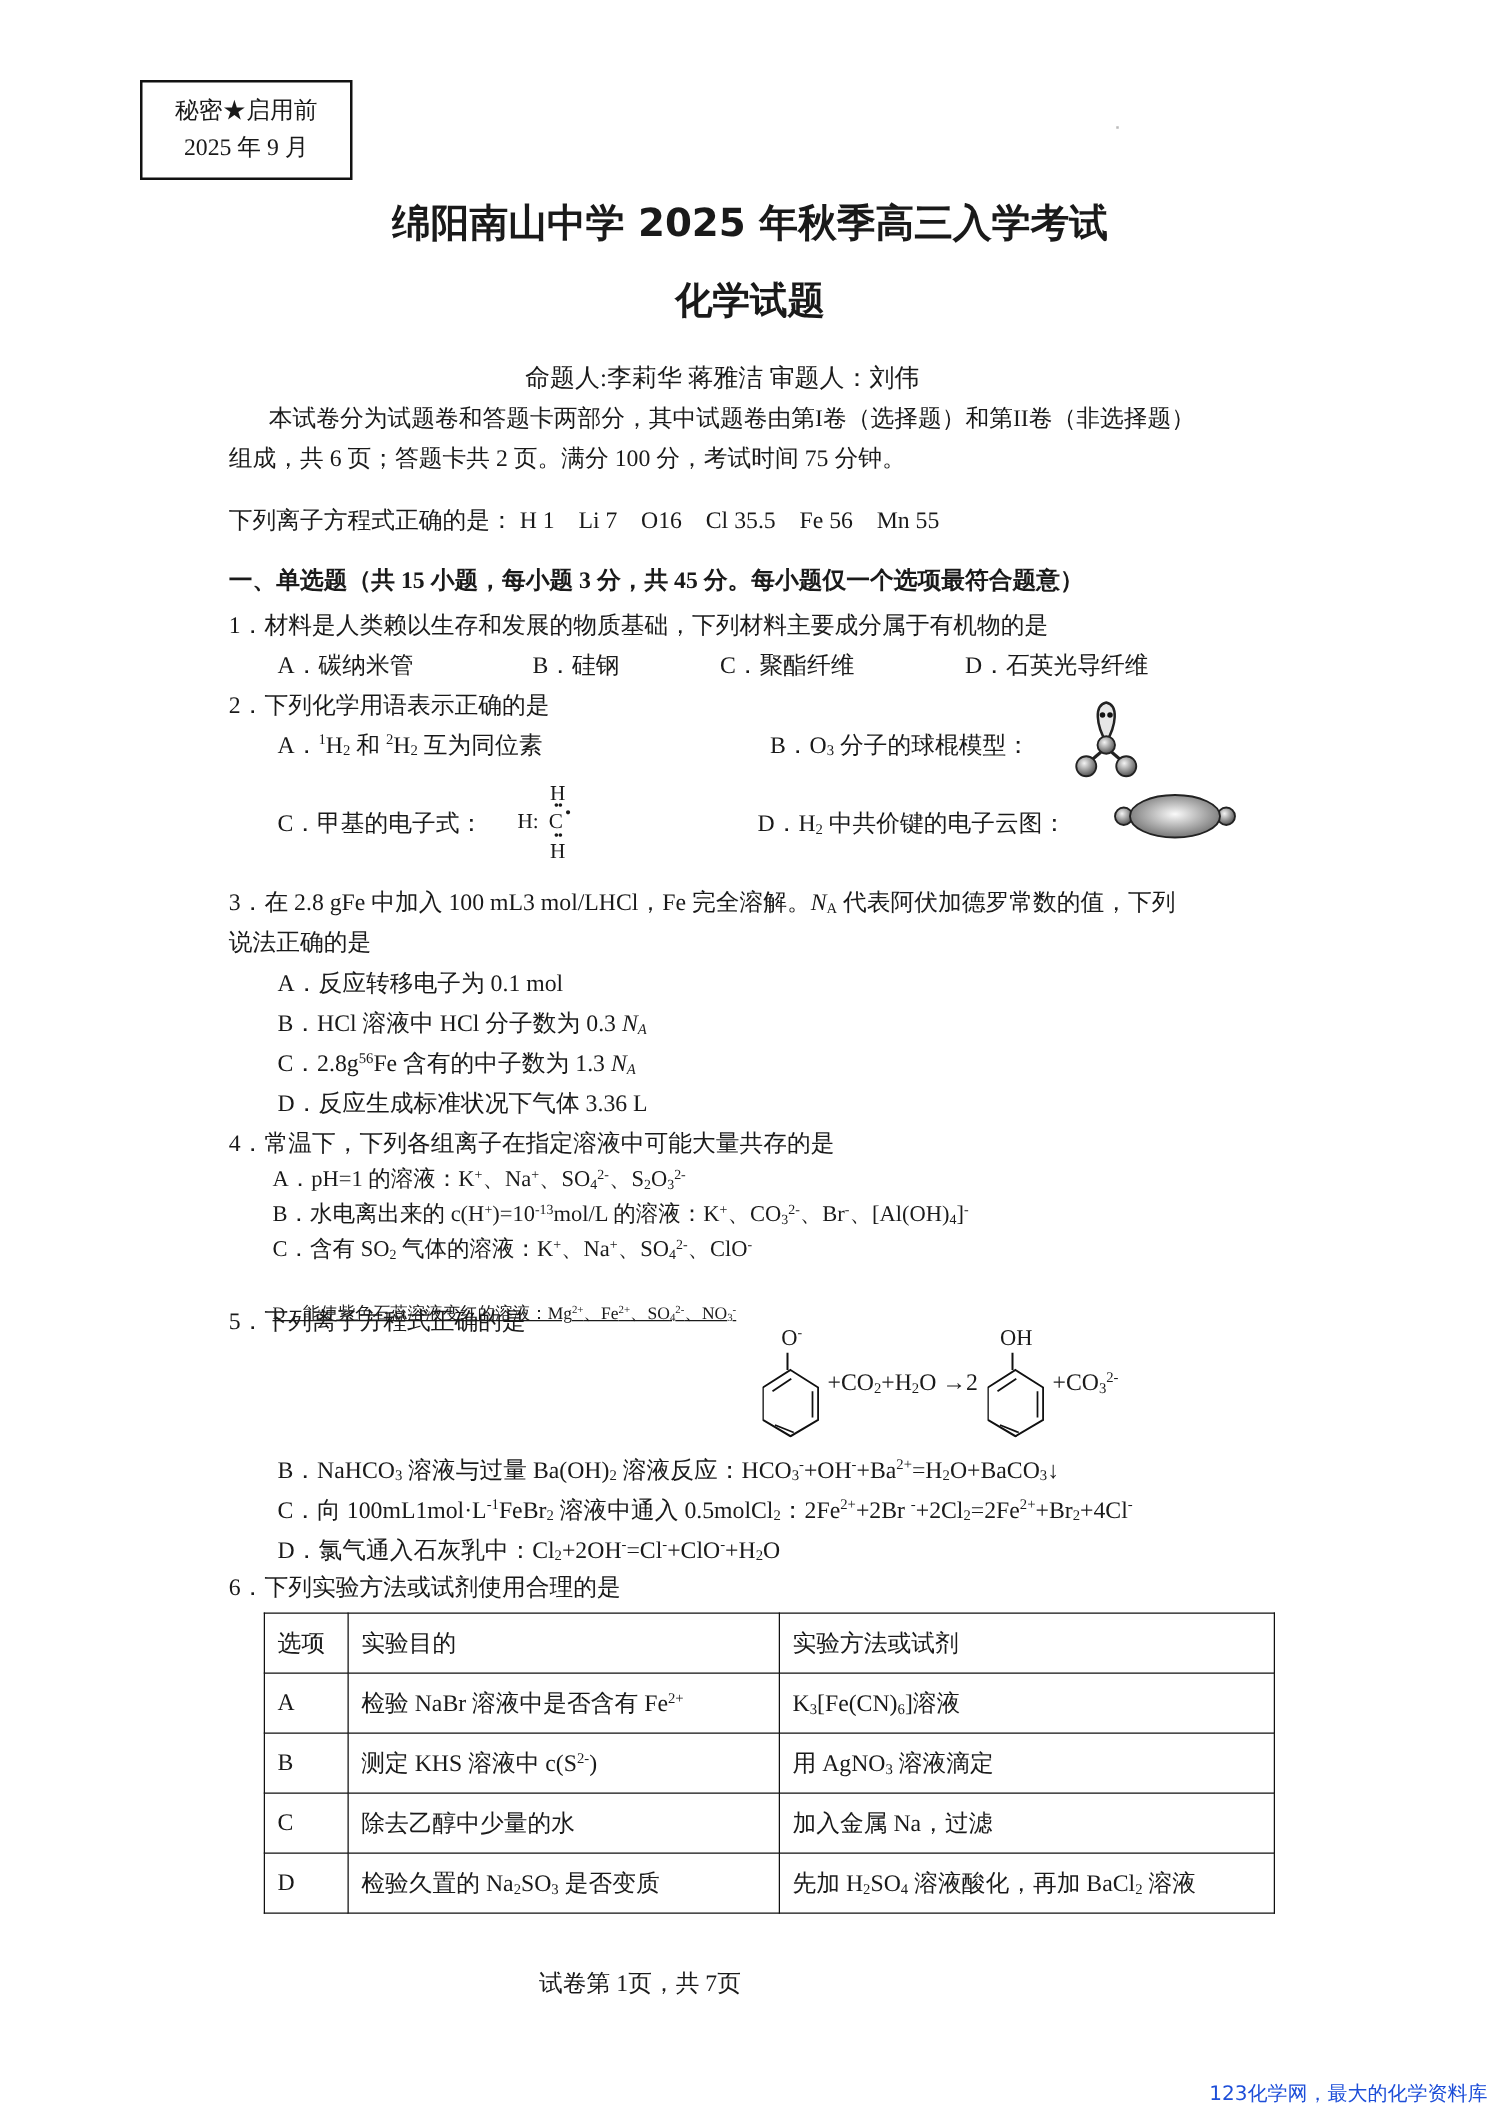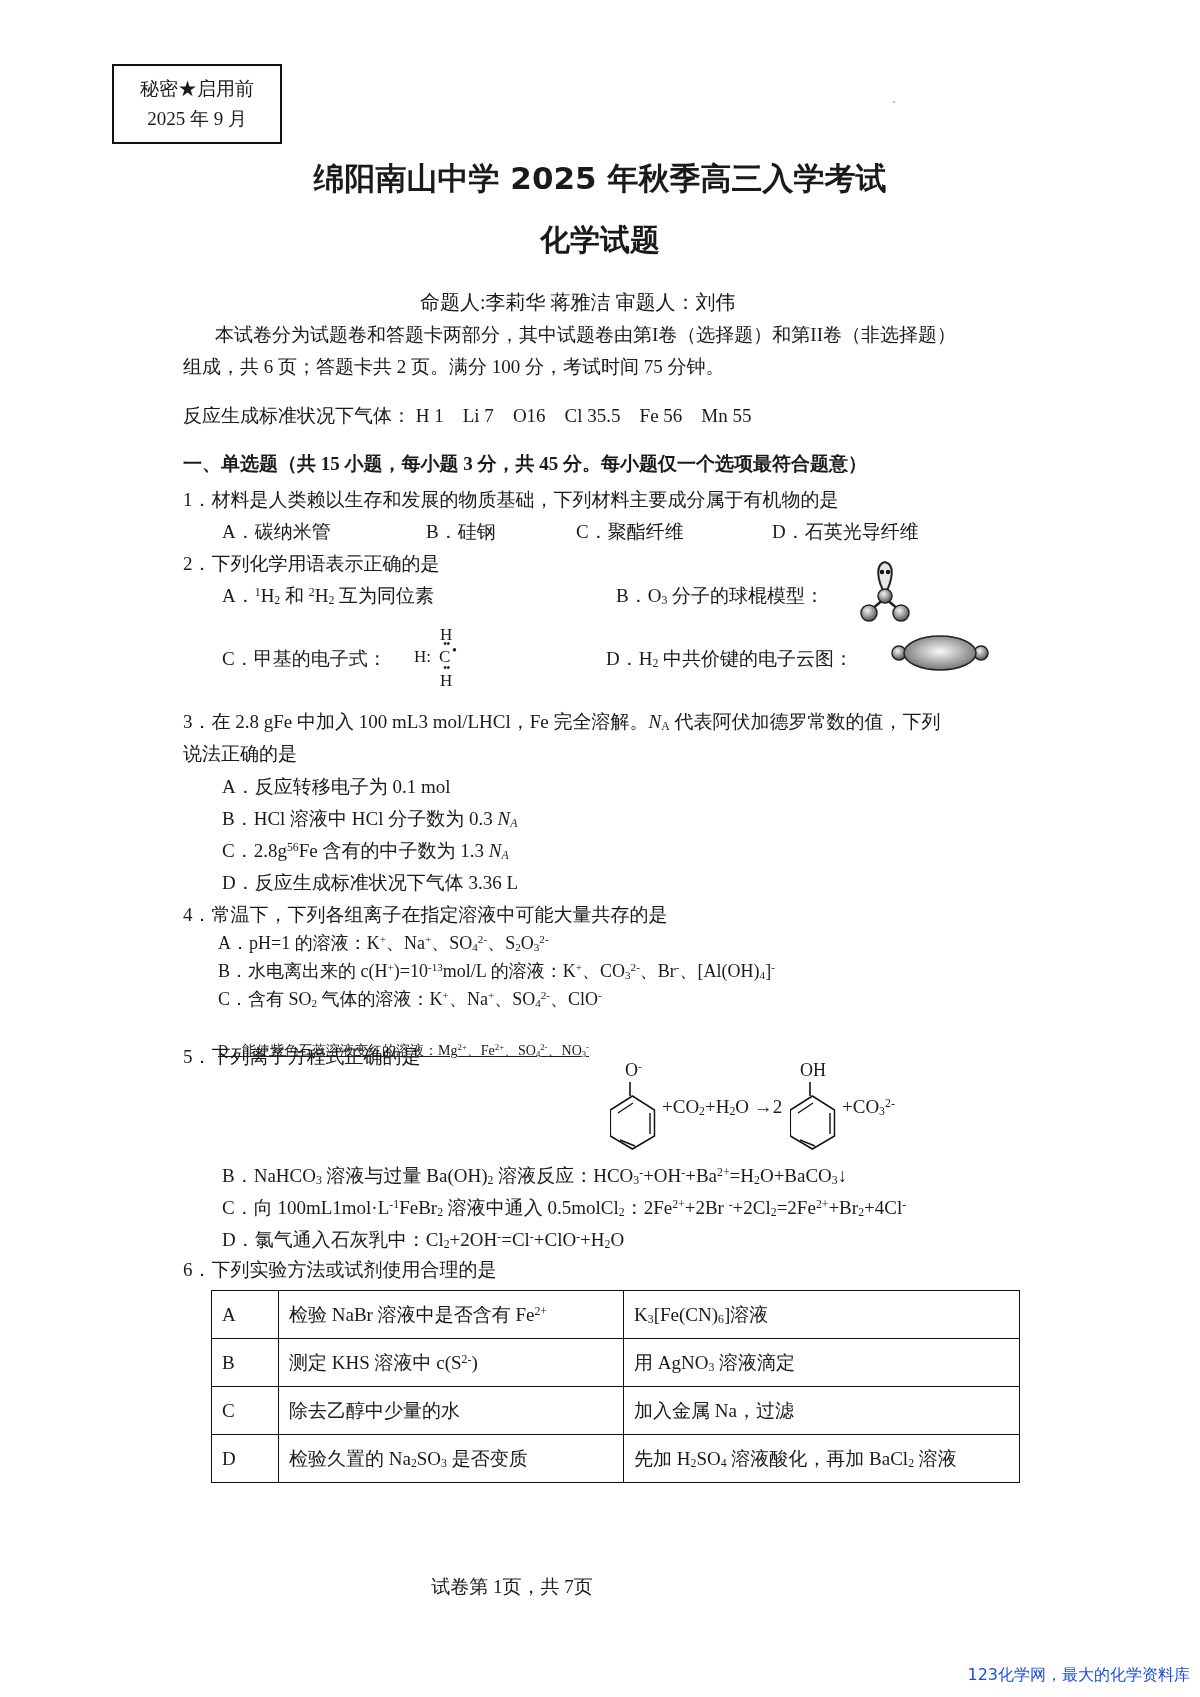--- a/index.html
+++ b/index.html
@@ -56,7 +56,7 @@
 <div class="abs para" style="top:354px;">组成，共 6 页；答题卡共 2 页。满分 100 分，考试时间 75 分钟。</div>
 
 <div class="abs para" style="top:403px;">
-  <span>反应生成标准状况下气体：</span>
+  <span>下列离子方程式正确的是：</span>
   <span>H 1</span>&nbsp;&nbsp;&nbsp;
   <span>Li 7</span>&nbsp;&nbsp;&nbsp;
   <span>O16</span>&nbsp;&nbsp;&nbsp;

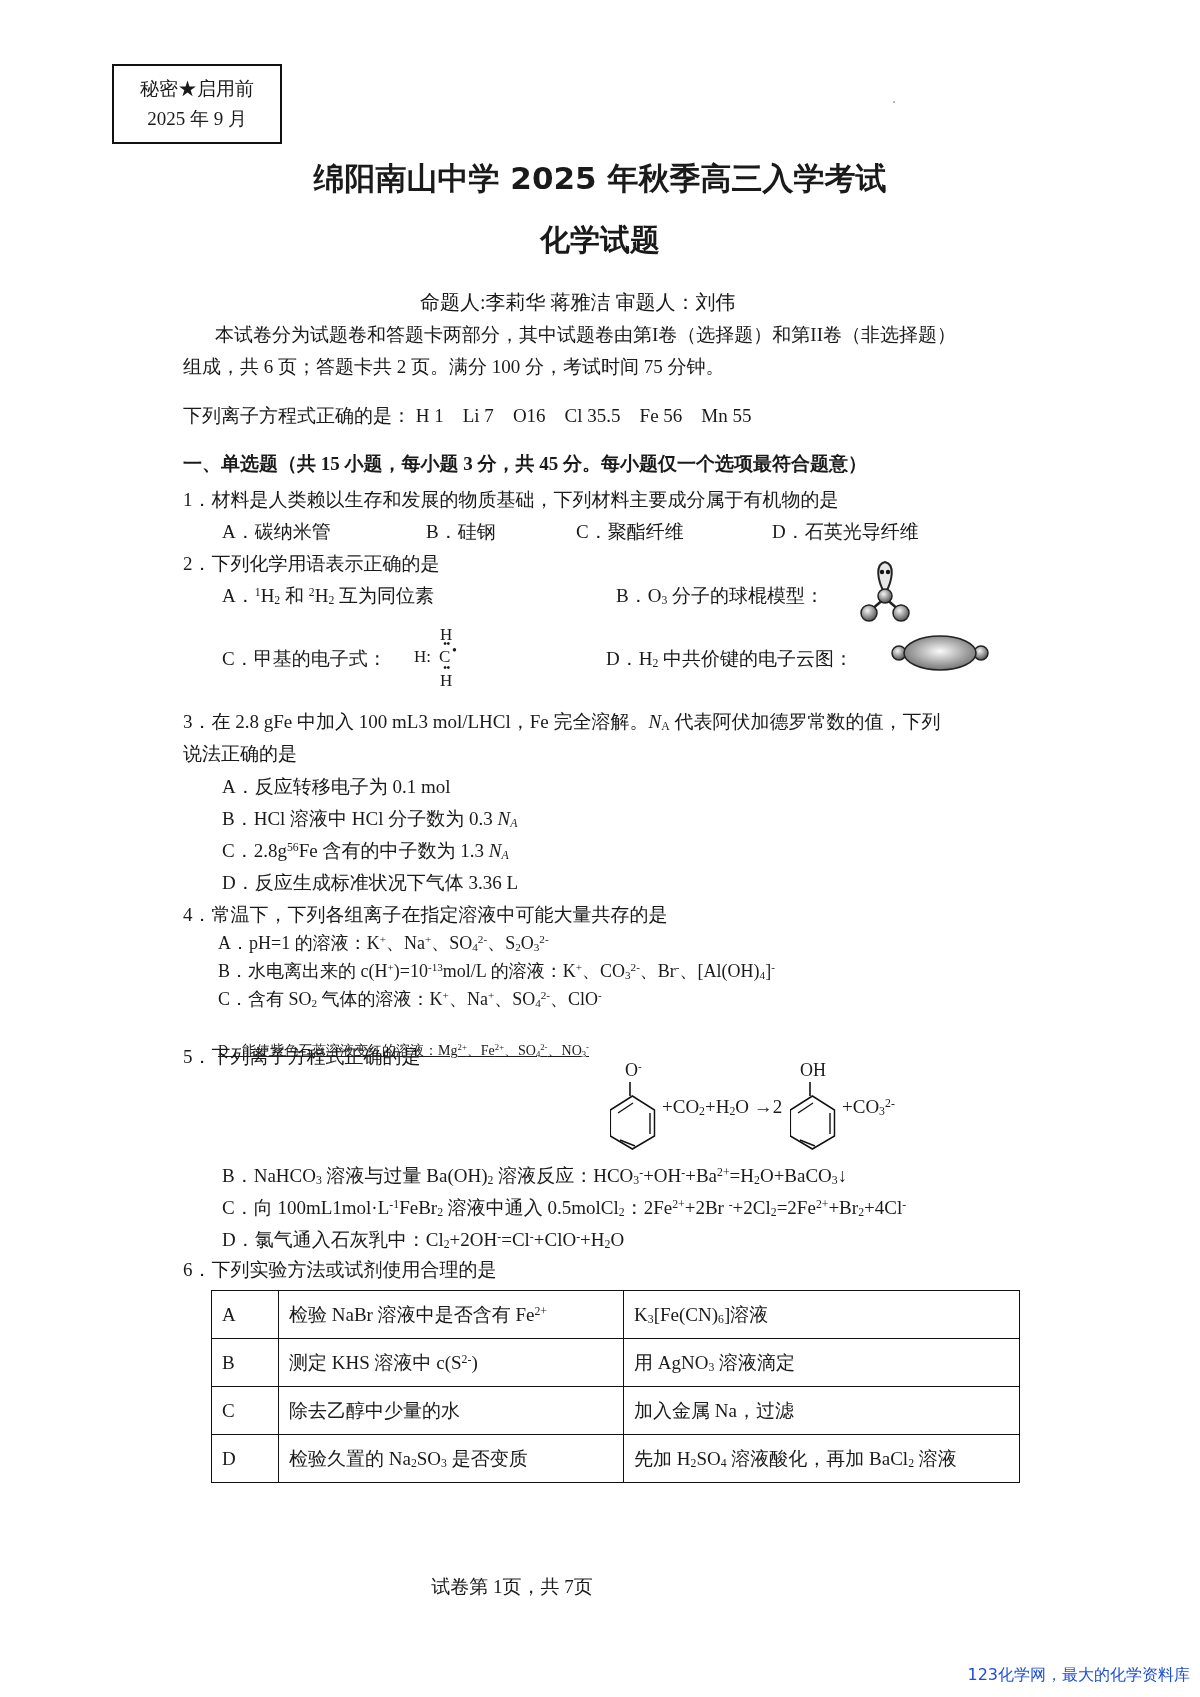--- a/index.html
+++ b/index.html
@@ -155,6 +155,11 @@
 <div class="abs q" style="top:1257px;">6．下列实验方法或试剂使用合理的是</div>
 <table id="q6-table">
   <tbody>
+      <tr>
+    <td class="c1">选项</td>
+    <td class="c2">实验目的</td>
+    <td>实验方法或试剂</td>
+  </tr>
   <tr>
     <td class="c1">A</td>
     <td class="c2 html-bind">检验 NaBr 溶液中是否含有 Fe<sup>2+</sup></td>

